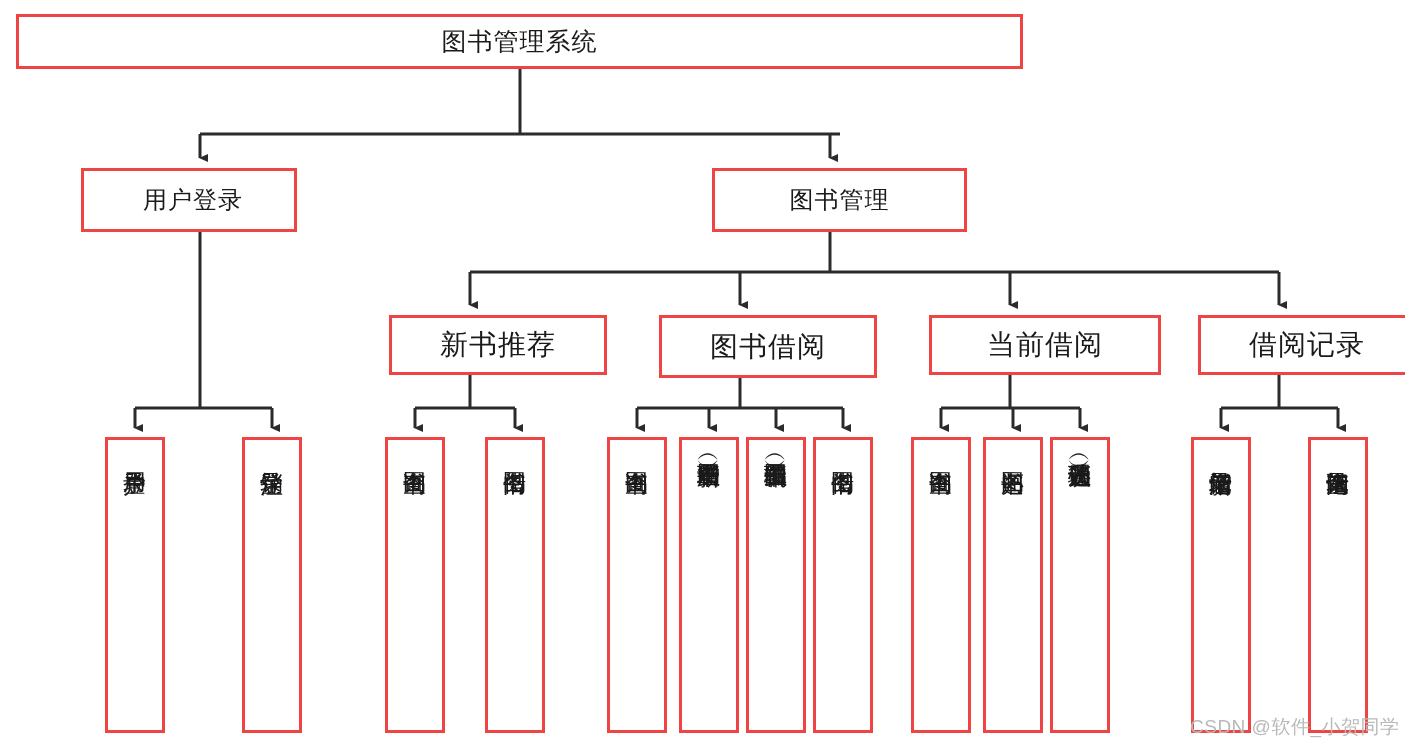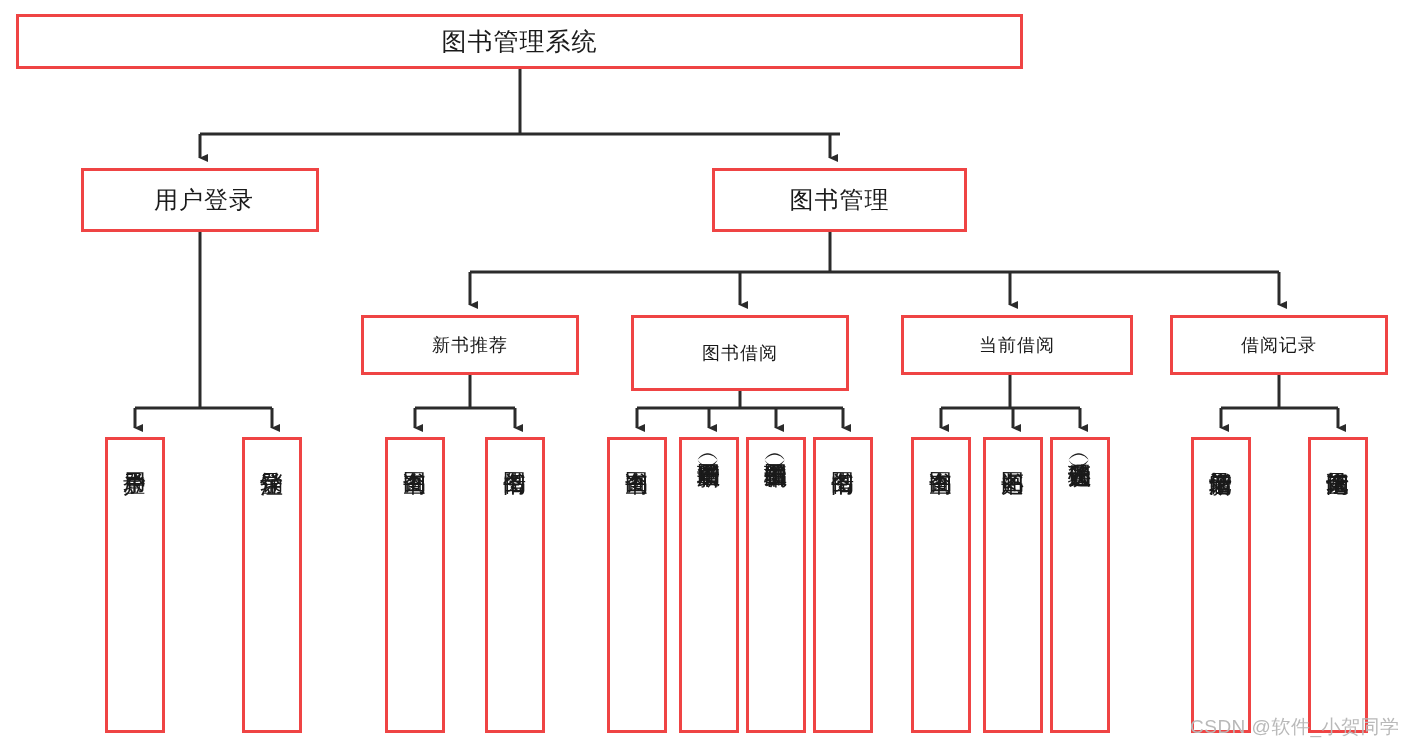--- a/index.html
+++ b/index.html
@@ -130,7 +130,7 @@
     <span>图书管理系统</span>
   </div>
 
-  <div class="node node-l2" style="left:81px; top:168px; width:238px; height:64px;padding-left:8px;">
+  <div class="node node-l2" style="left:81px; top:168px; width:216px; height:64px;padding-left:8px;">
     <span>用户登录</span>
   </div>
   <div class="node node-l2" style="left:712px; top:168px; width:255px; height:64px;">

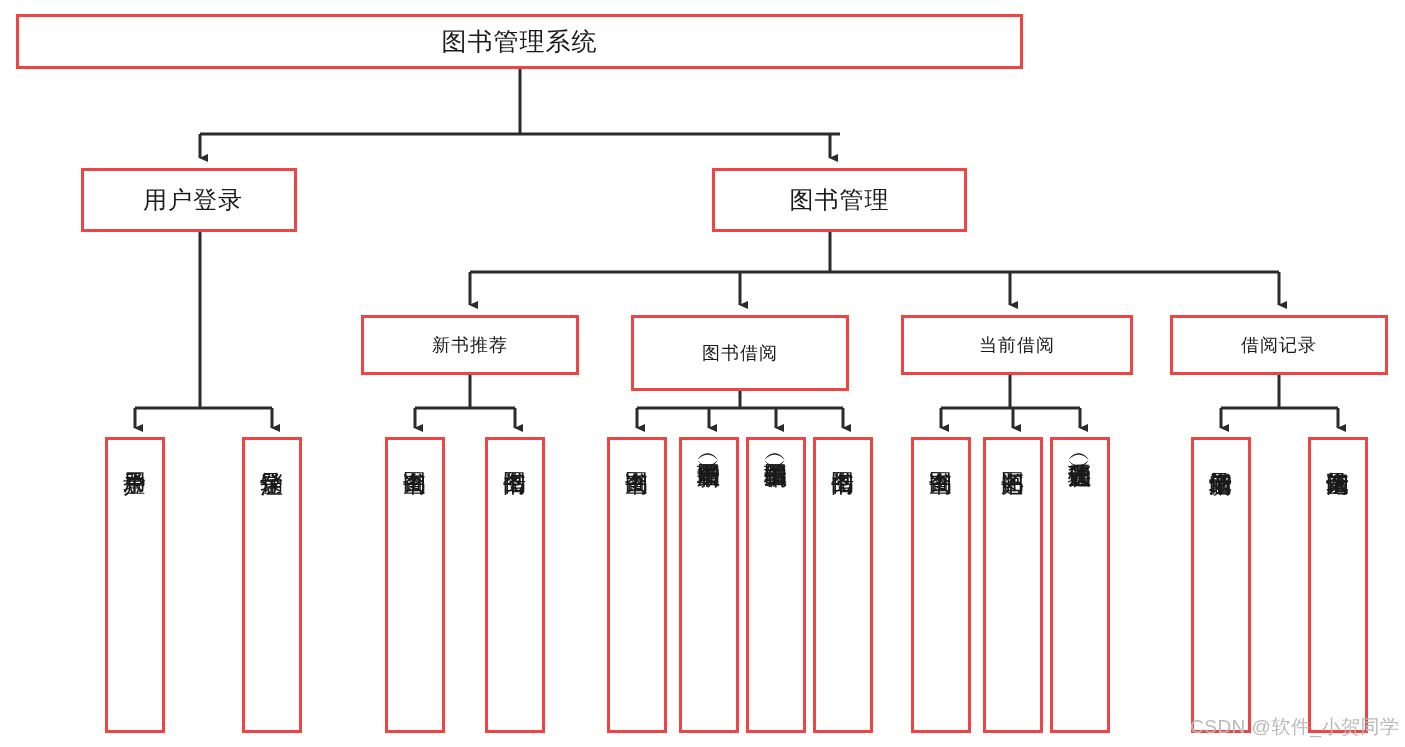--- a/index.html
+++ b/index.html
@@ -44,8 +44,9 @@
     letter-spacing: 1px;
   }
   .node-l3 {
-    font-size: 18px;
+    font-size: 28px;
     letter-spacing: 1px;
+    margin-left: 28px;
   }
   .node-leaf {
     font-size: 23px;

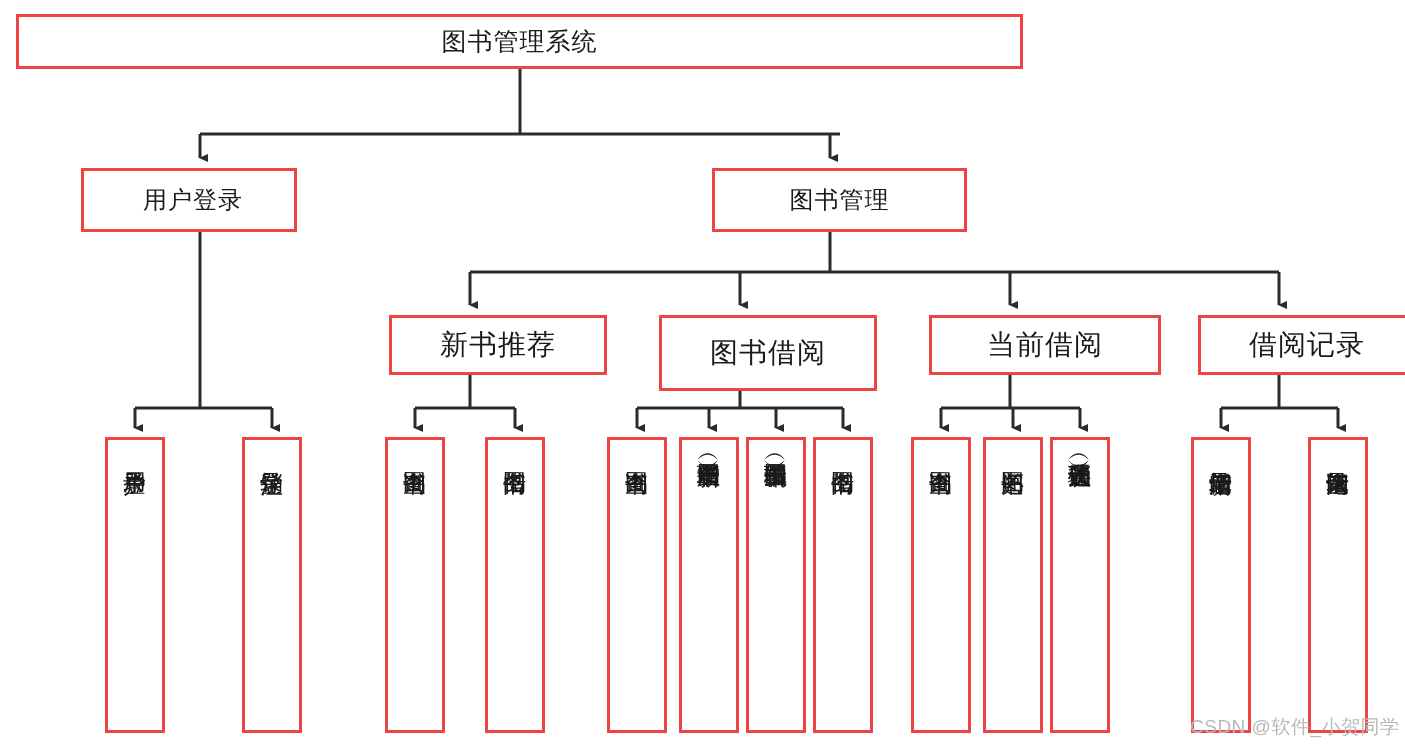--- a/index.html
+++ b/index.html
@@ -141,7 +141,7 @@
   <div class="node node-l3" style="left:361px; top:315px; width:218px; height:60px;">
     <span>新书推荐</span>
   </div>
-  <div class="node node-l3" style="left:631px; top:315px; width:218px; height:76px;">
+  <div class="node node-l3" style="left:631px; top:315px; width:218px; height:63px;">
     <span>图书借阅</span>
   </div>
   <div class="node node-l3" style="left:901px; top:315px; width:232px; height:60px;">

